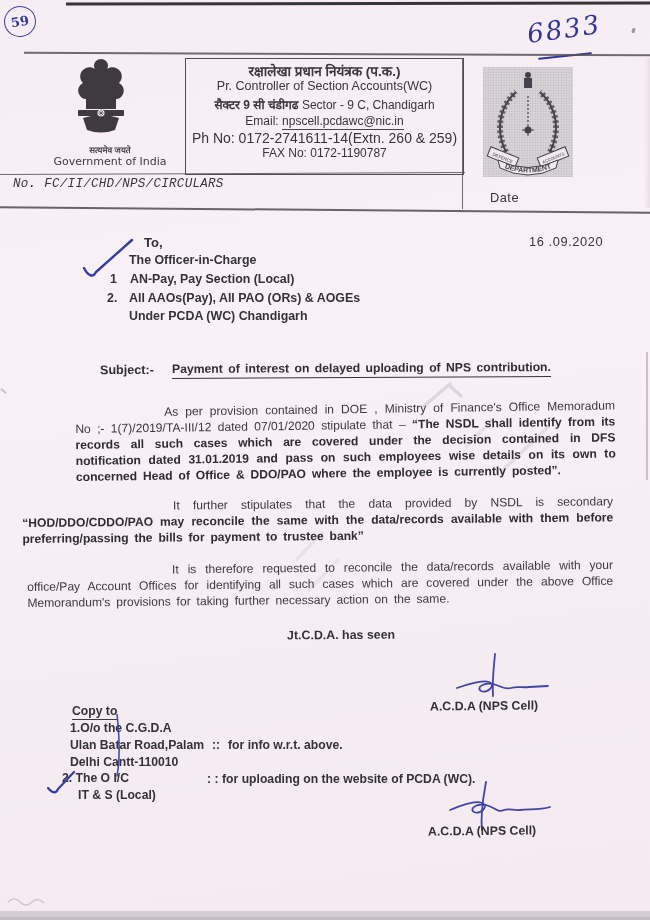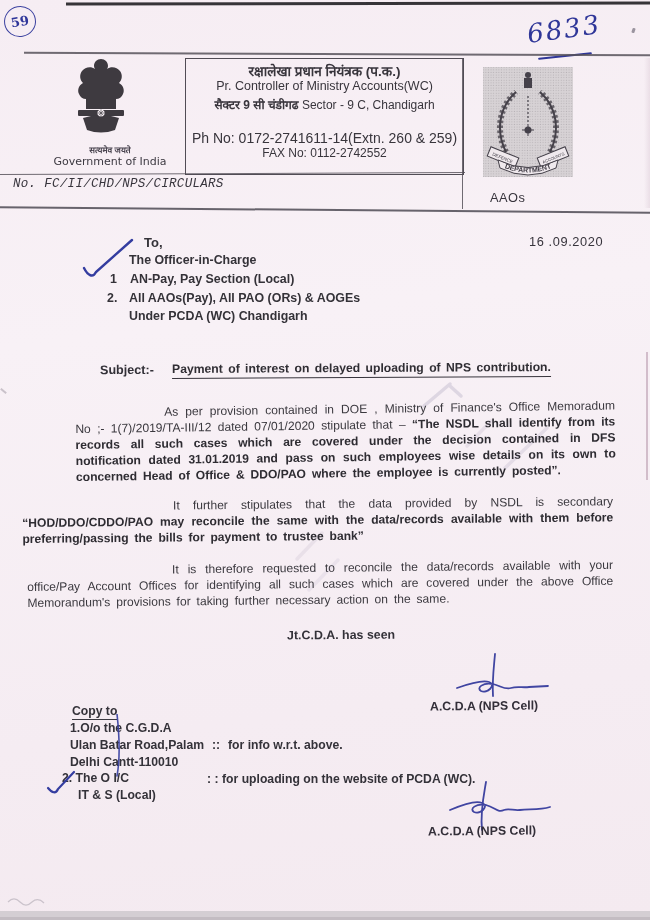--- a/index.html
+++ b/index.html
@@ -79,7 +79,7 @@
 
   <div class="abs" style="left:185px;top:58px;width:277px;height:115px;border:1.4px solid #514c55;">
     <div class="hdr-line bold" style="top:3px;font-size:13.5px;">रक्षालेखा प्रधान नियंत्रक (प.क.)</div>
-    <div class="hdr-line" style="top:20px;font-size:12.5px;">Pr. Controller of Ministry Accounts(WC)</div>
+    <div class="hdr-line" style="top:20px;font-size:12.5px;">Pr. Controller of Section Accounts(WC)</div>
     <div class="hdr-line" style="top:37px;font-size:12px;">
       <span class="bold">सैक्टर 9 सी चंडीगढ</span><span> Sector - 9 C, Chandigarh</span>
     </div>

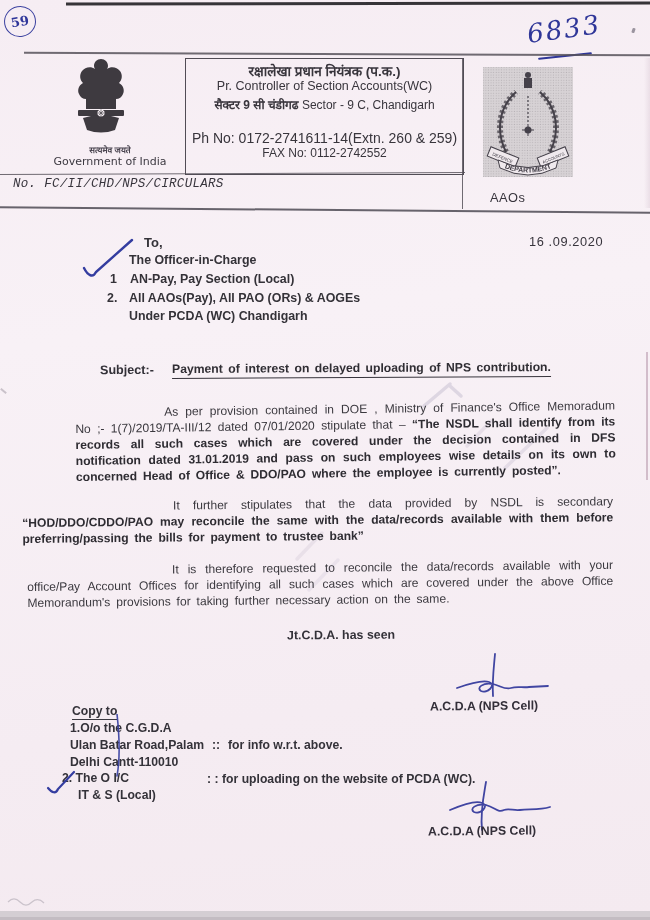--- a/index.html
+++ b/index.html
@@ -82,6 +82,9 @@
     <div class="hdr-line" style="top:20px;font-size:12.5px;">Pr. Controller of Section Accounts(WC)</div>
     <div class="hdr-line" style="top:37px;font-size:12px;">
       <span class="bold">सैक्टर 9 सी चंडीगढ</span><span> Sector - 9 C, Chandigarh</span>
+    </div>
+    <div class="hdr-line" style="top:55px;font-size:12px;">
+      <span>Email: </span><span style="border-bottom:1px solid #4a4550;padding-bottom:1px;">npscell.pcdawc@nic.in</span>
     </div>
     <div class="hdr-line" style="top:71px;font-size:14px;">Ph No: 0172-2741611-14(Extn. 260 &amp; 259)</div>
     <div class="hdr-line" style="top:87px;font-size:12px;">FAX No: 0112-2742552</div>

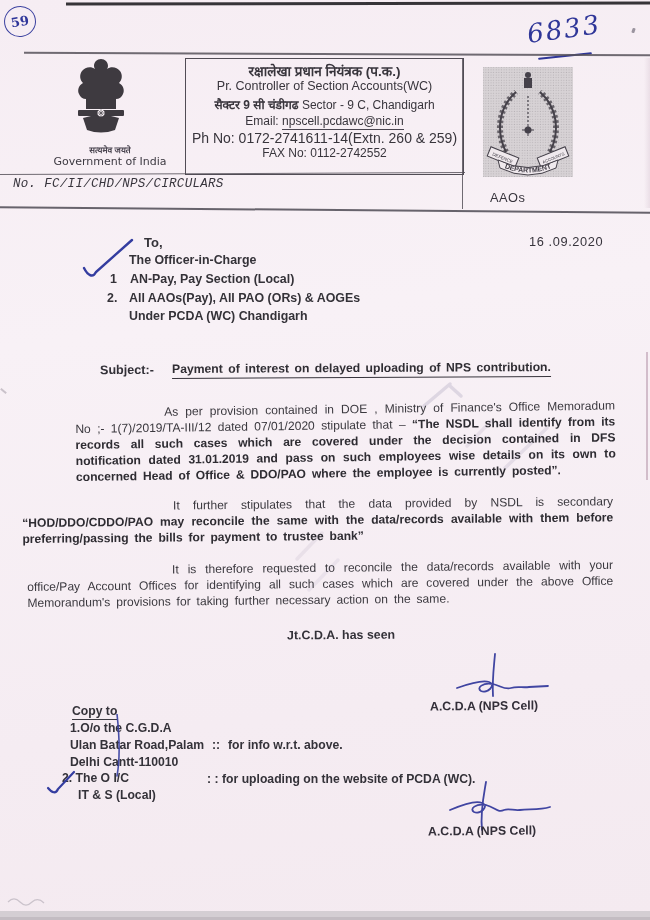--- a/index.html
+++ b/index.html
@@ -87,7 +87,7 @@
       <span>Email: </span><span style="border-bottom:1px solid #4a4550;padding-bottom:1px;">npscell.pcdawc@nic.in</span>
     </div>
     <div class="hdr-line" style="top:71px;font-size:14px;">Ph No: 0172-2741611-14(Extn. 260 &amp; 259)</div>
-    <div class="hdr-line" style="top:87px;font-size:12px;">FAX No: 0112-2742552</div>
+    <div class="hdr-line" style="top:87px;font-size:12px;">FAX No: 0172-1190787</div>
   </div>
 
   <svg class="abs" style="left:482px;top:66px;" width="92" height="112" viewBox="0 0 92 112">

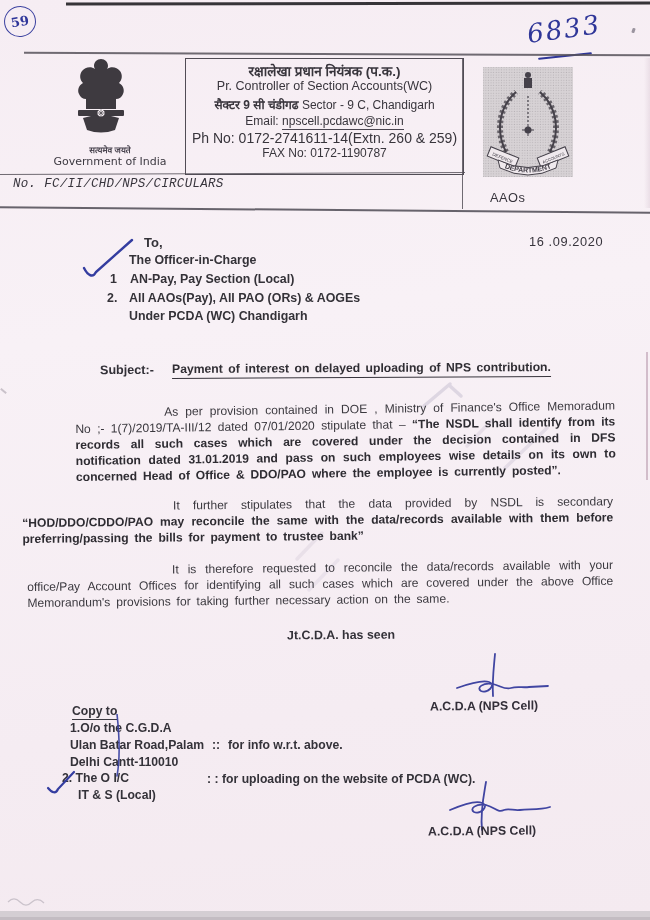--- a/index.html
+++ b/index.html
@@ -126,7 +126,7 @@
     </text>
   </svg>
 
-  <div class="abs" style="left:490px;top:190px;font-size:12.8px;color:#37343c;letter-spacing:.5px;">AAOs</div>
+  <div class="abs" style="left:490px;top:190px;font-size:12.8px;color:#37343c;letter-spacing:.5px;">Date</div>
   <div class="abs" style="left:529px;top:190px;font-size:12.8px;color:#37343c;letter-spacing:.6px;margin-top:44px;">16 .09.2020</div>
 
   <div class="abs addr" style="left:100px;top:235px;font-size:13px;margin-left:44px;">To,</div>

